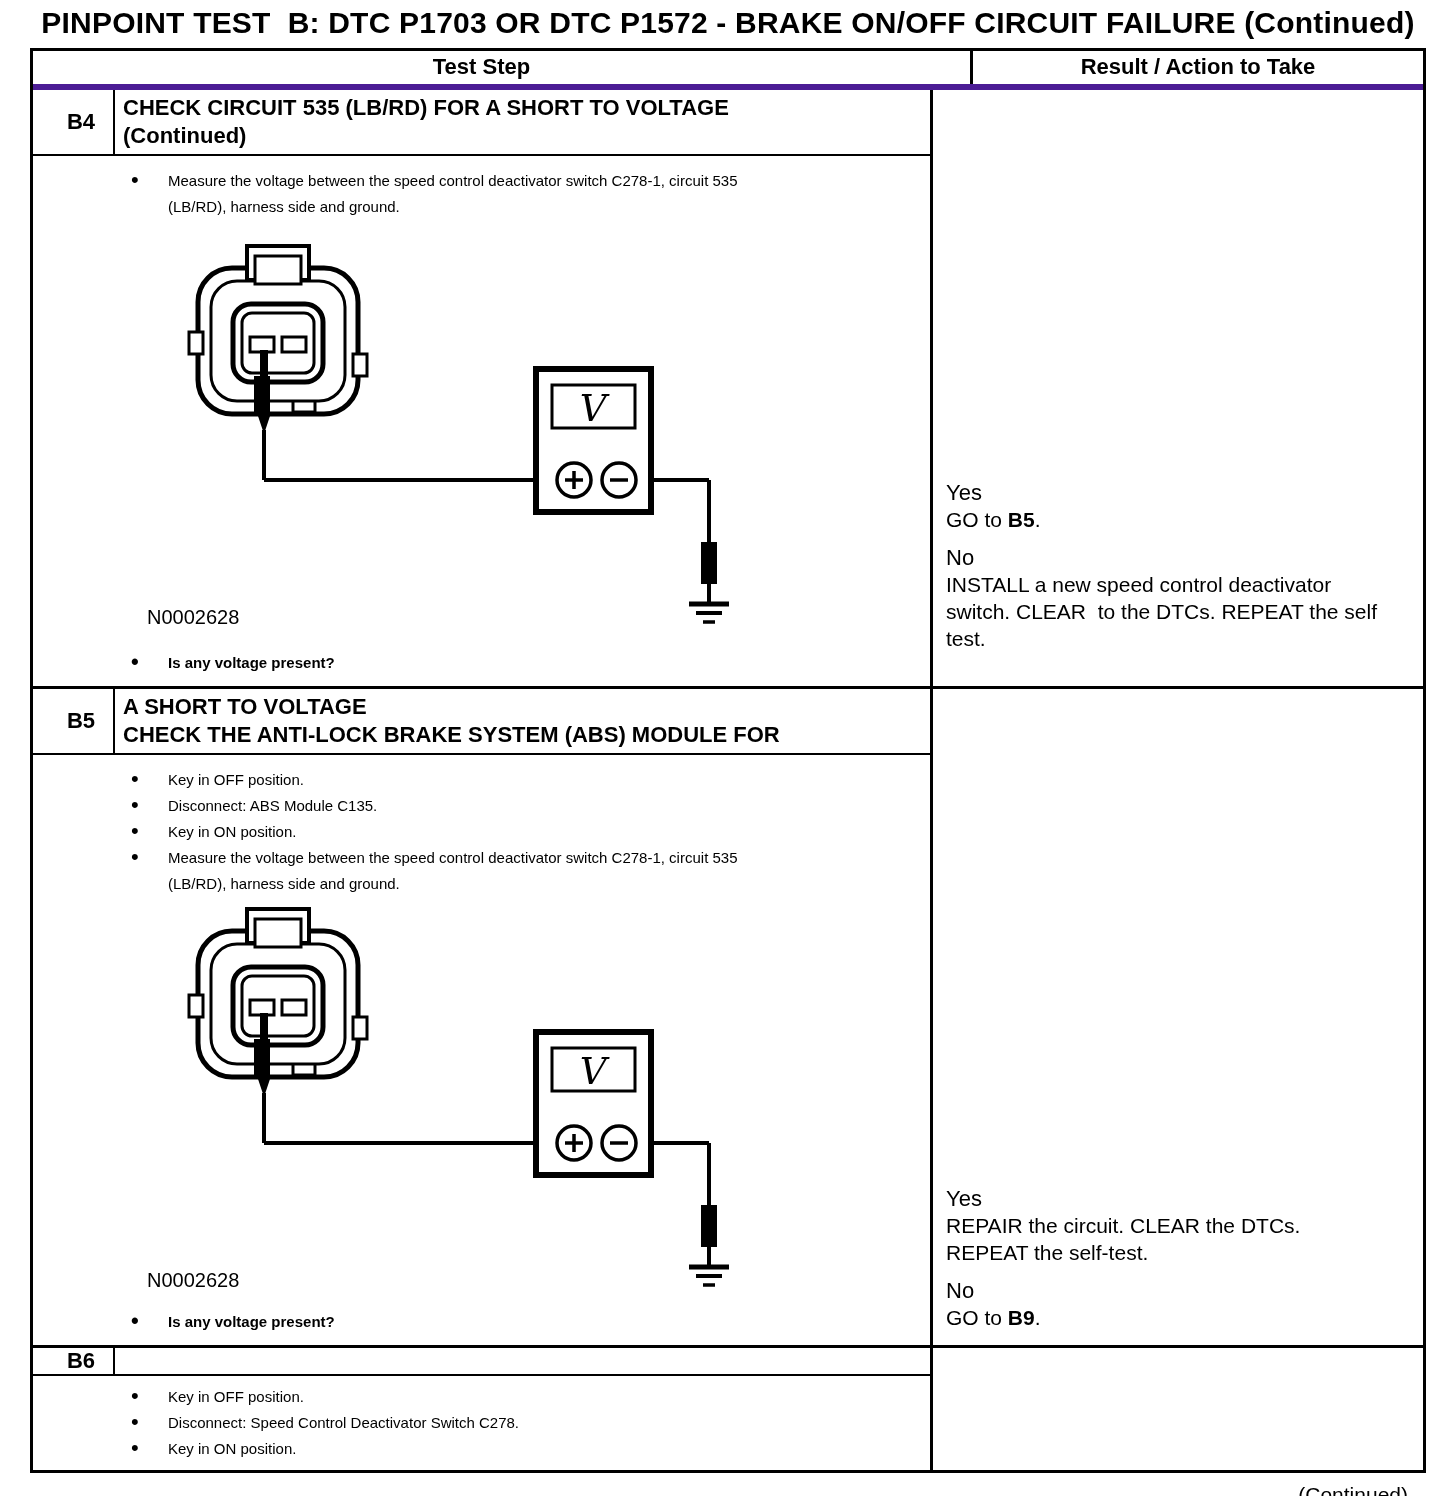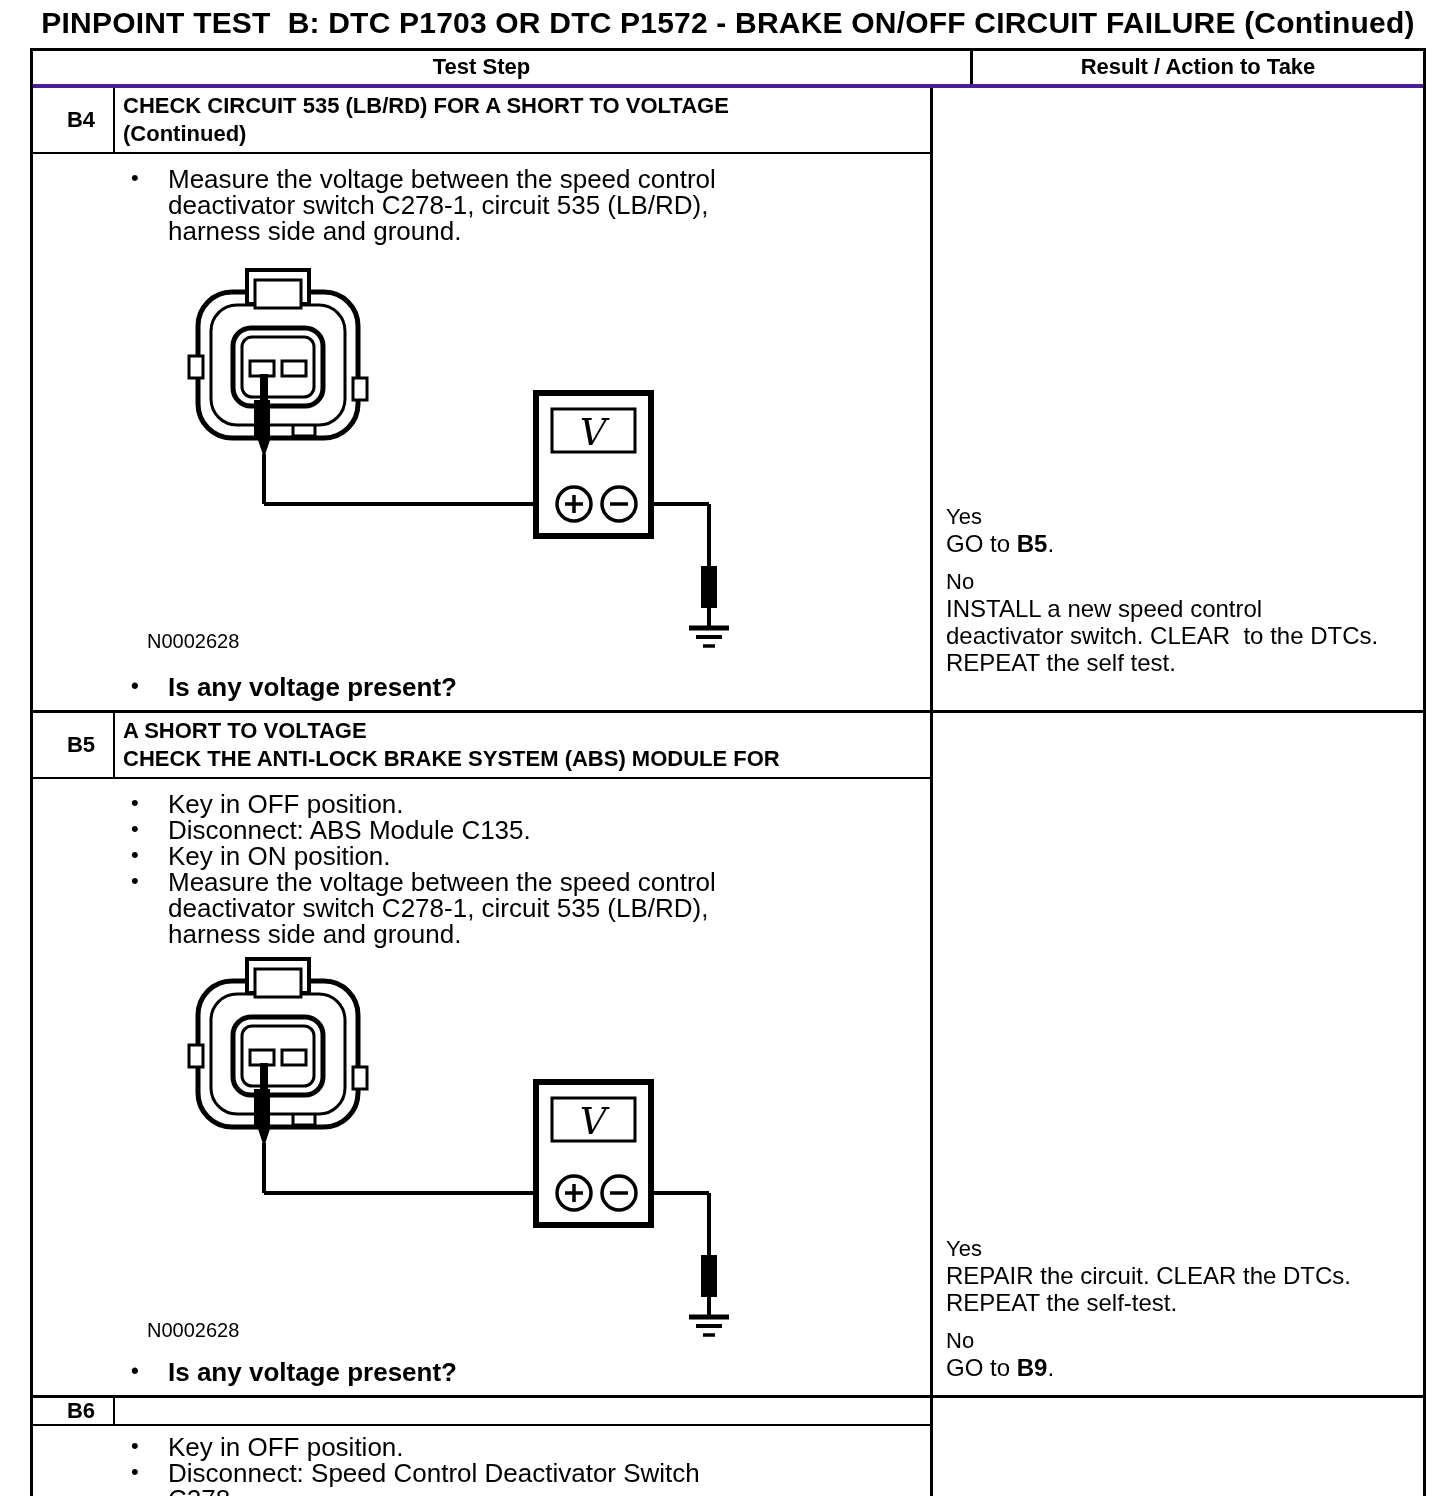--- a/index.html
+++ b/index.html
@@ -21,7 +21,7 @@
 
   .thead {
     display: grid; grid-template-columns: 897px 1fr;
-    border-bottom: 4px solid #4c1d95;
+    border-bottom: 6px solid #4c1d95;
     gap: 40px;
   }
   .th { font-weight: bold; font-size: 22px; text-align: center; padding: 4px 0 5px 0; line-height: 24px; }

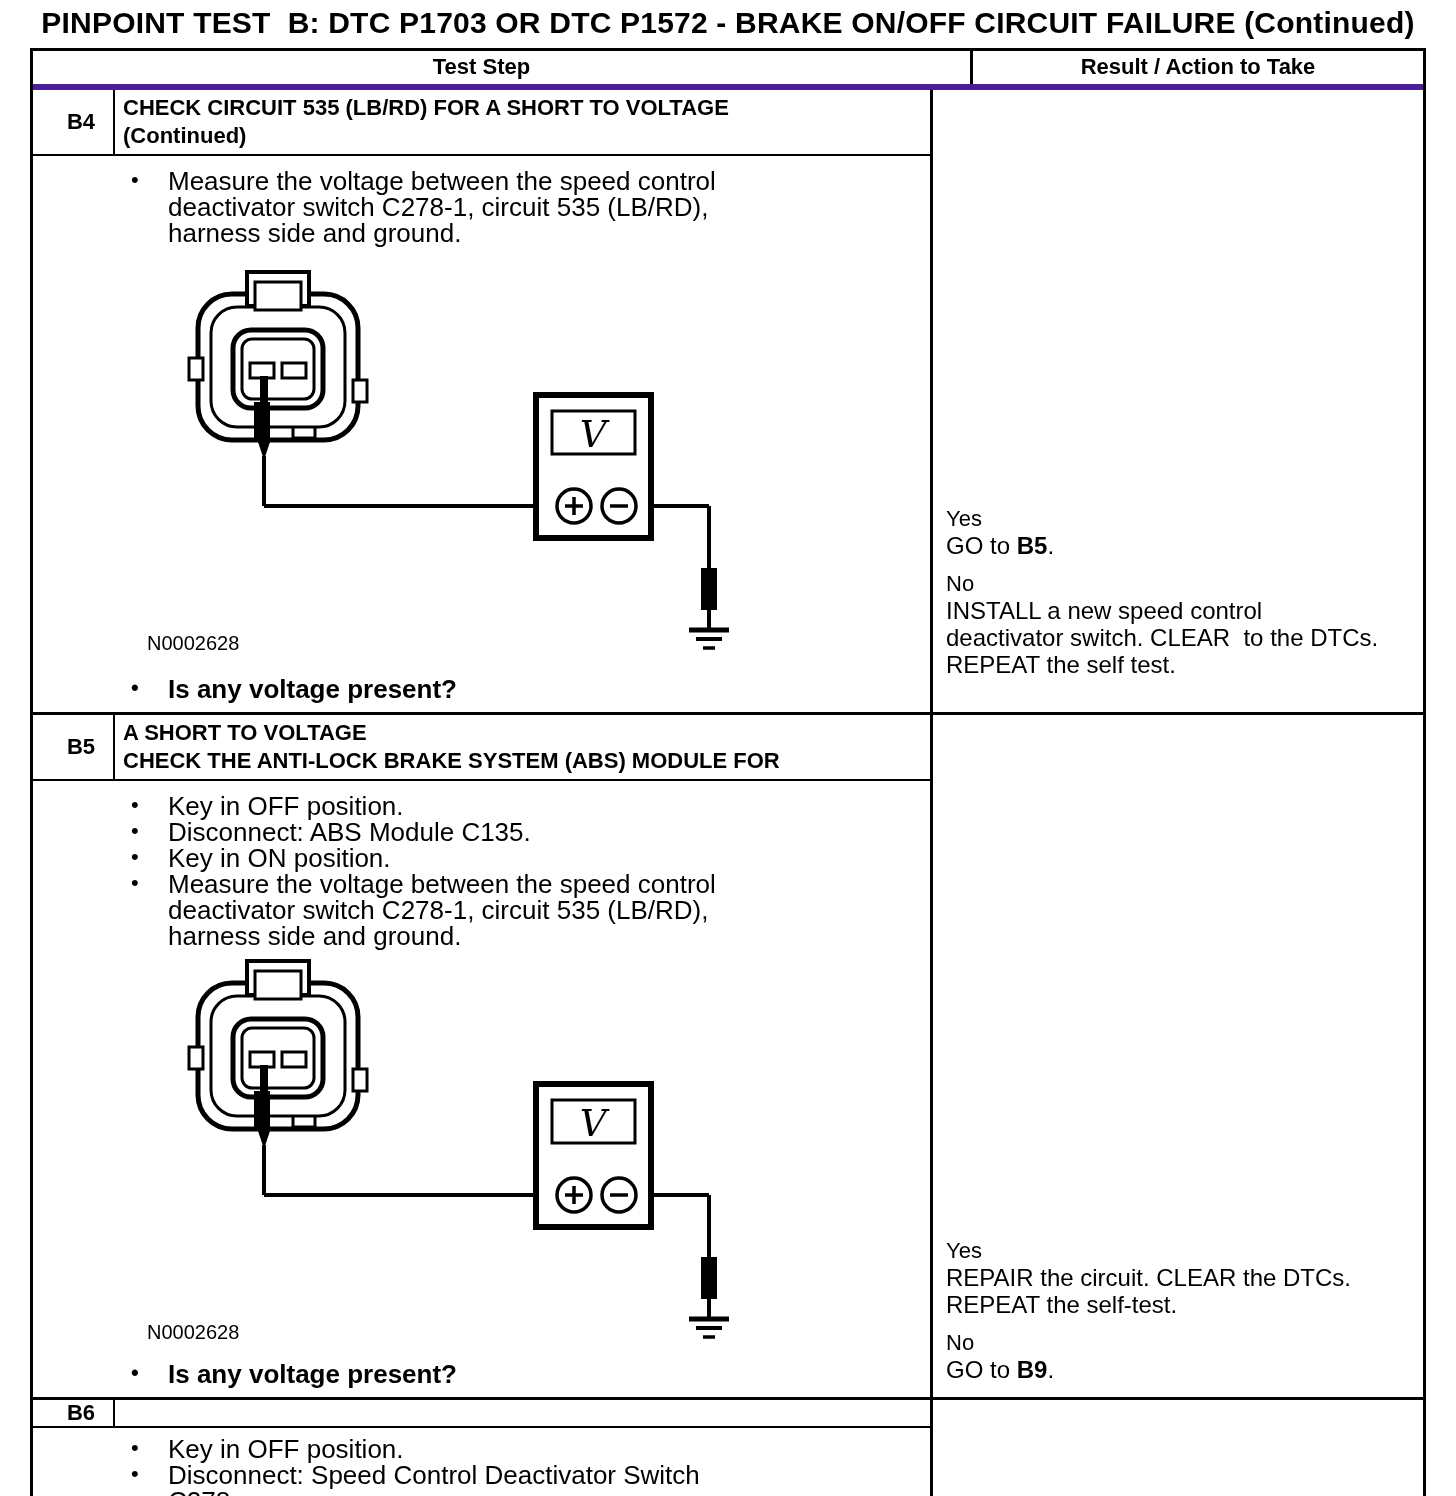--- a/index.html
+++ b/index.html
@@ -53,7 +53,7 @@
   .b5-body { min-height: 586px; }
   .b6-body { min-height: 86px; padding: 8px 0 8px 0; }
 
-  ul.bullets { list-style: none; margin: 0; padding: 0 0 0 96px; font-size: 26px; line-height: 26px; }
+  ul.bullets { list-style: none; margin: 0; padding: 0 0 0 96px; font-size: 15px; line-height: 26px; }
   ul.bullets li { position: relative; padding-left: 39px; max-width: 640px; }
   ul.bullets li::before { content: "\2022"; position: absolute; left: 2px; top: -1px; font-size: 22px; }
   li.question { font-weight: bold; }

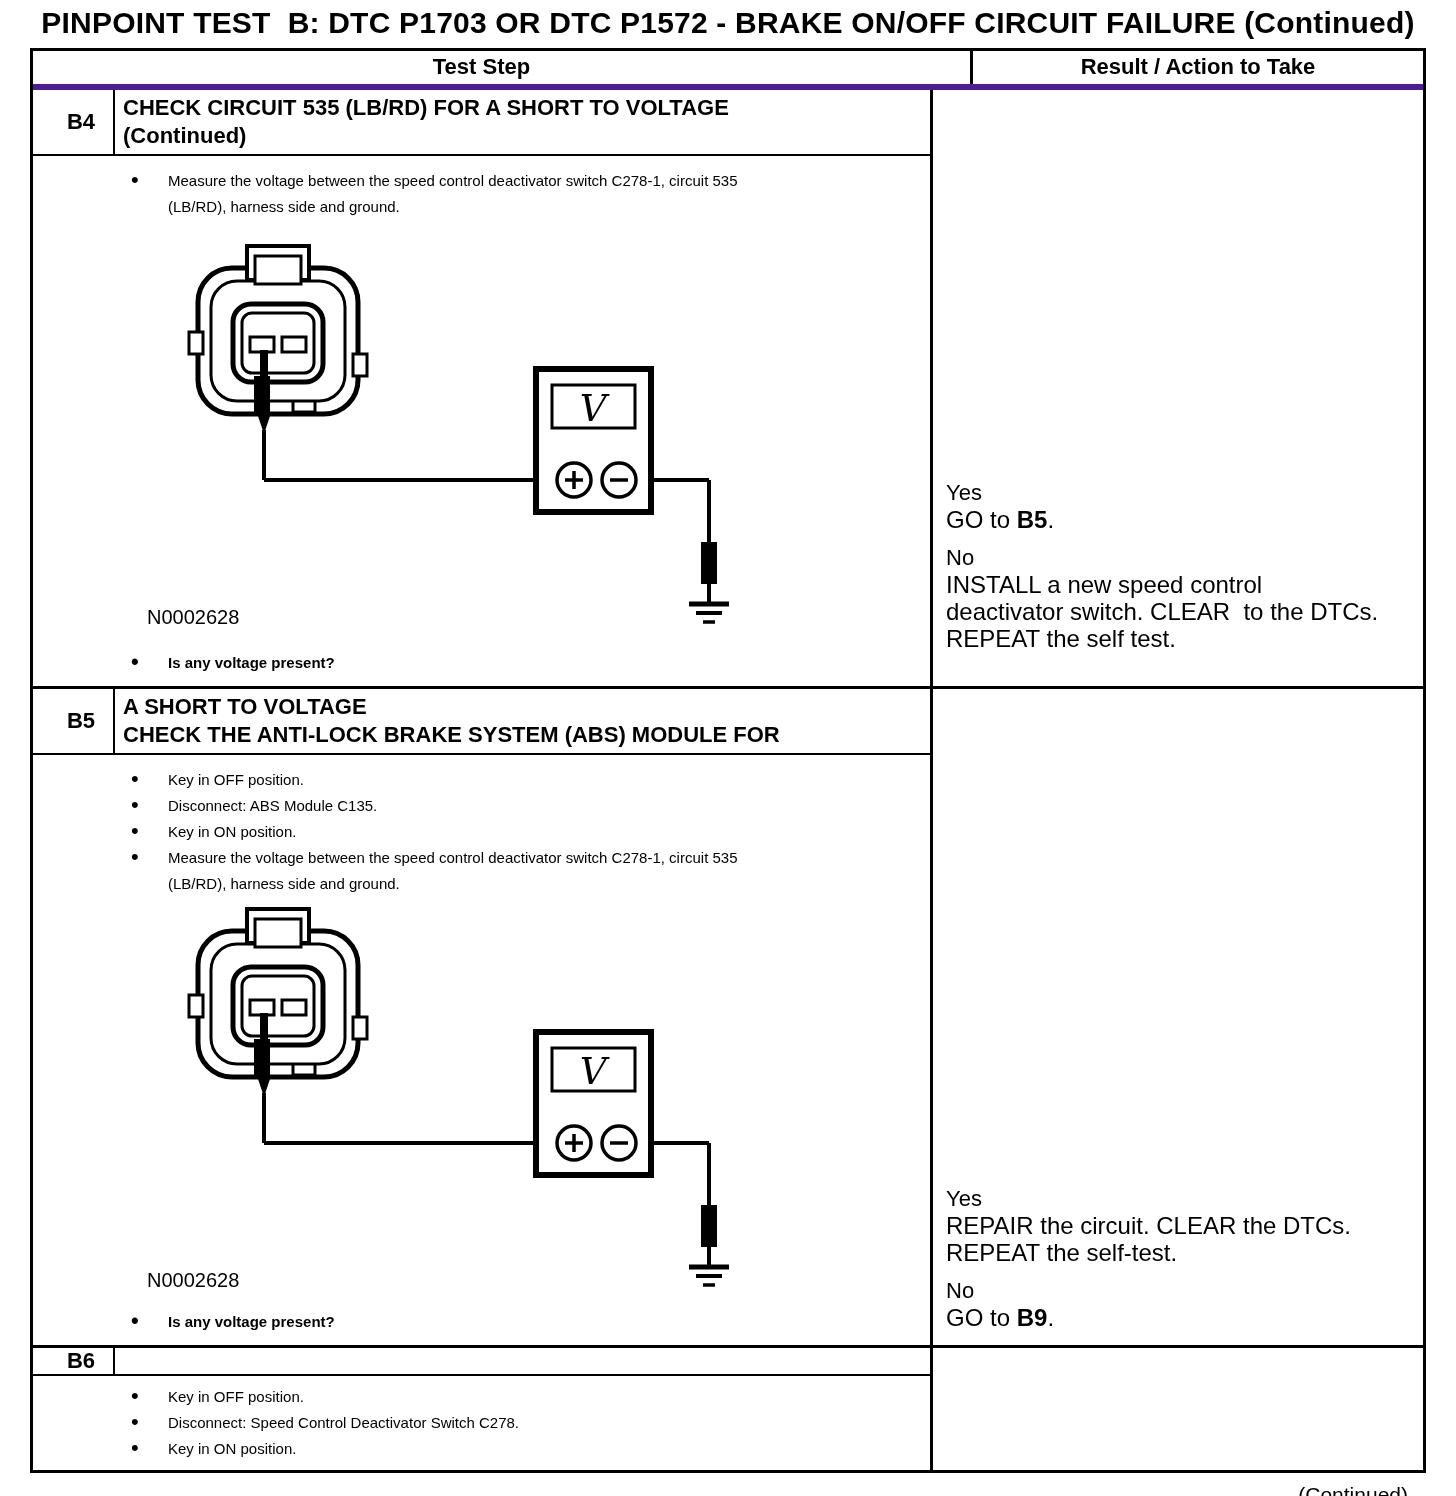--- a/index.html
+++ b/index.html
@@ -70,7 +70,7 @@
   svg text.vletter { font-family: "DejaVu Serif", serif; font-style: italic; font-size: 37px; fill: #000; }
 
   .result-label { font-weight: normal; font-size: 22px; line-height: 26px; margin-top: 12px; }
-  .result-action { font-size: 24px; line-height: 27px; white-space: pre-wrap; }
+  .result-action { font-size: 21px; line-height: 27px; white-space: pre-wrap; }
   .b { font-weight: bold; }
 
   .footer-note { text-align: right; font-size: 21px; margin: 10px 18px 0 0; }

